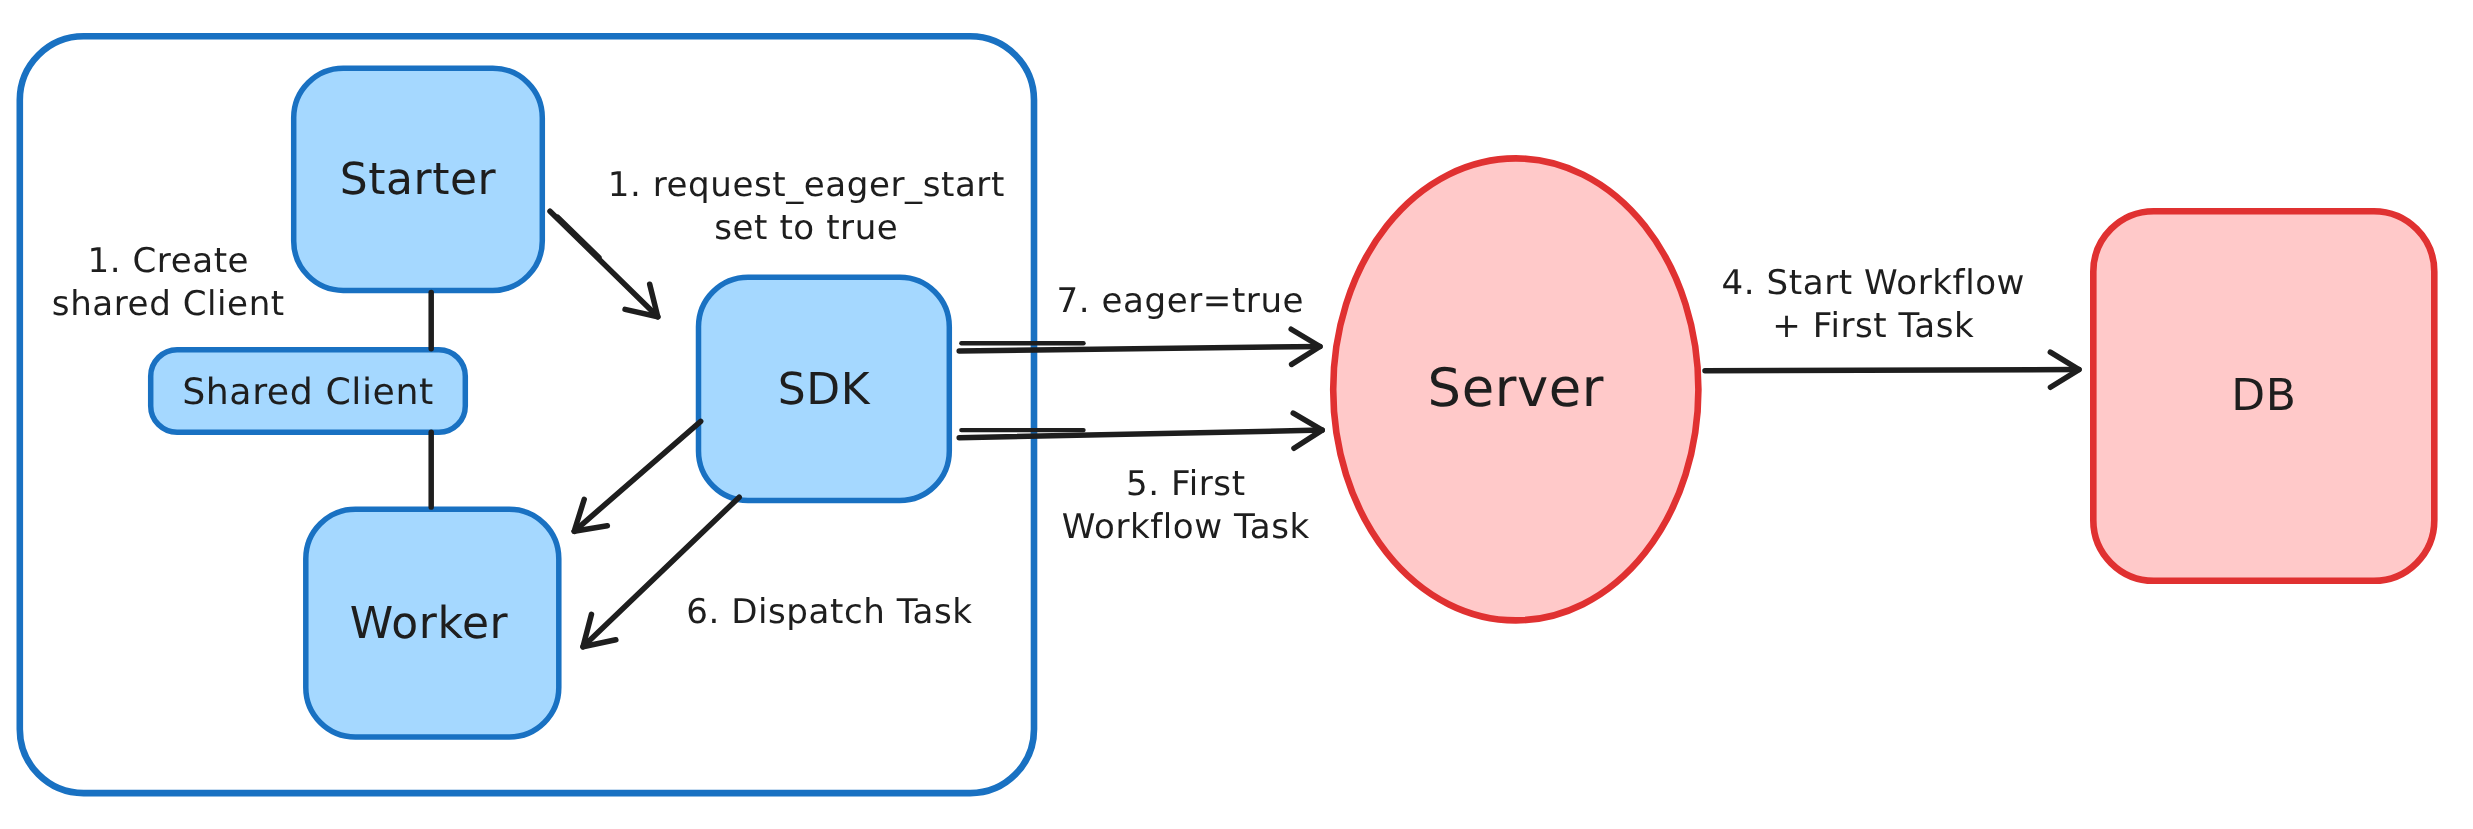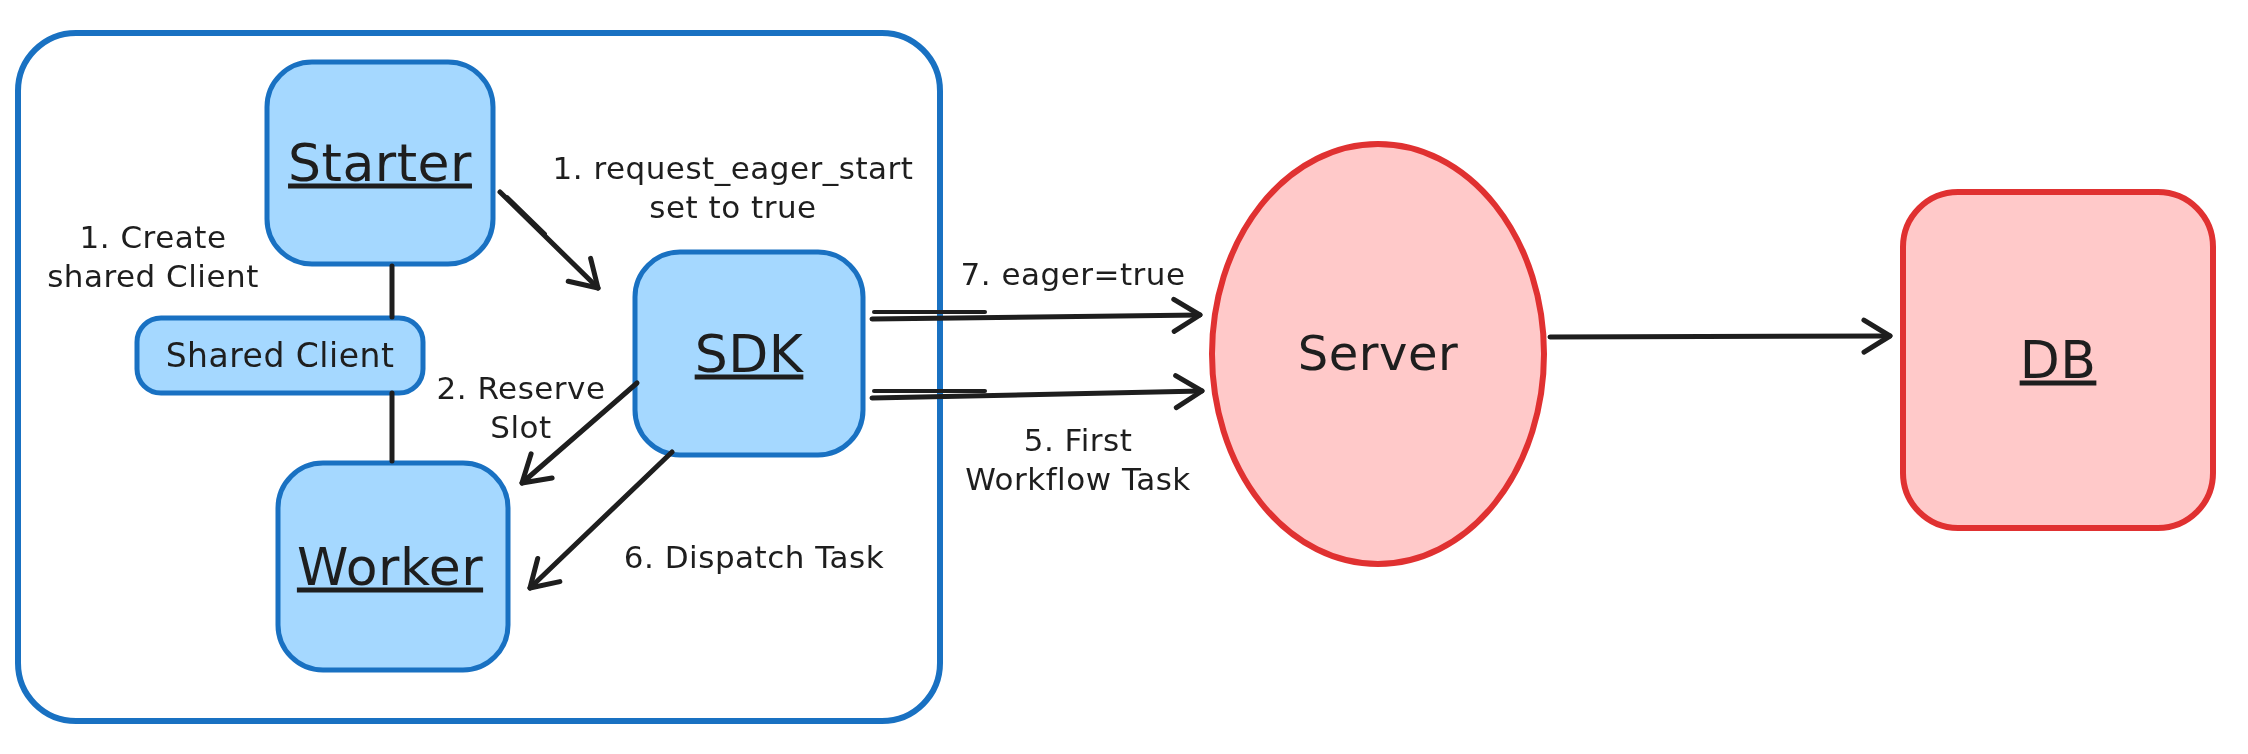--- a/index.html
+++ b/index.html
@@ -35,7 +35,7 @@
     line-height: 1.25;
     letter-spacing: 0.5px;
   }
-  .node-label { font-size: 52px; text-decoration: underline; }
+  .node-label { font-size: 40px; }
   .note       { font-size: 31px; }
 
   .lbl-shared-process { left: 777px;  top: 73px;  font-size: 34px; color: #1971c2; }

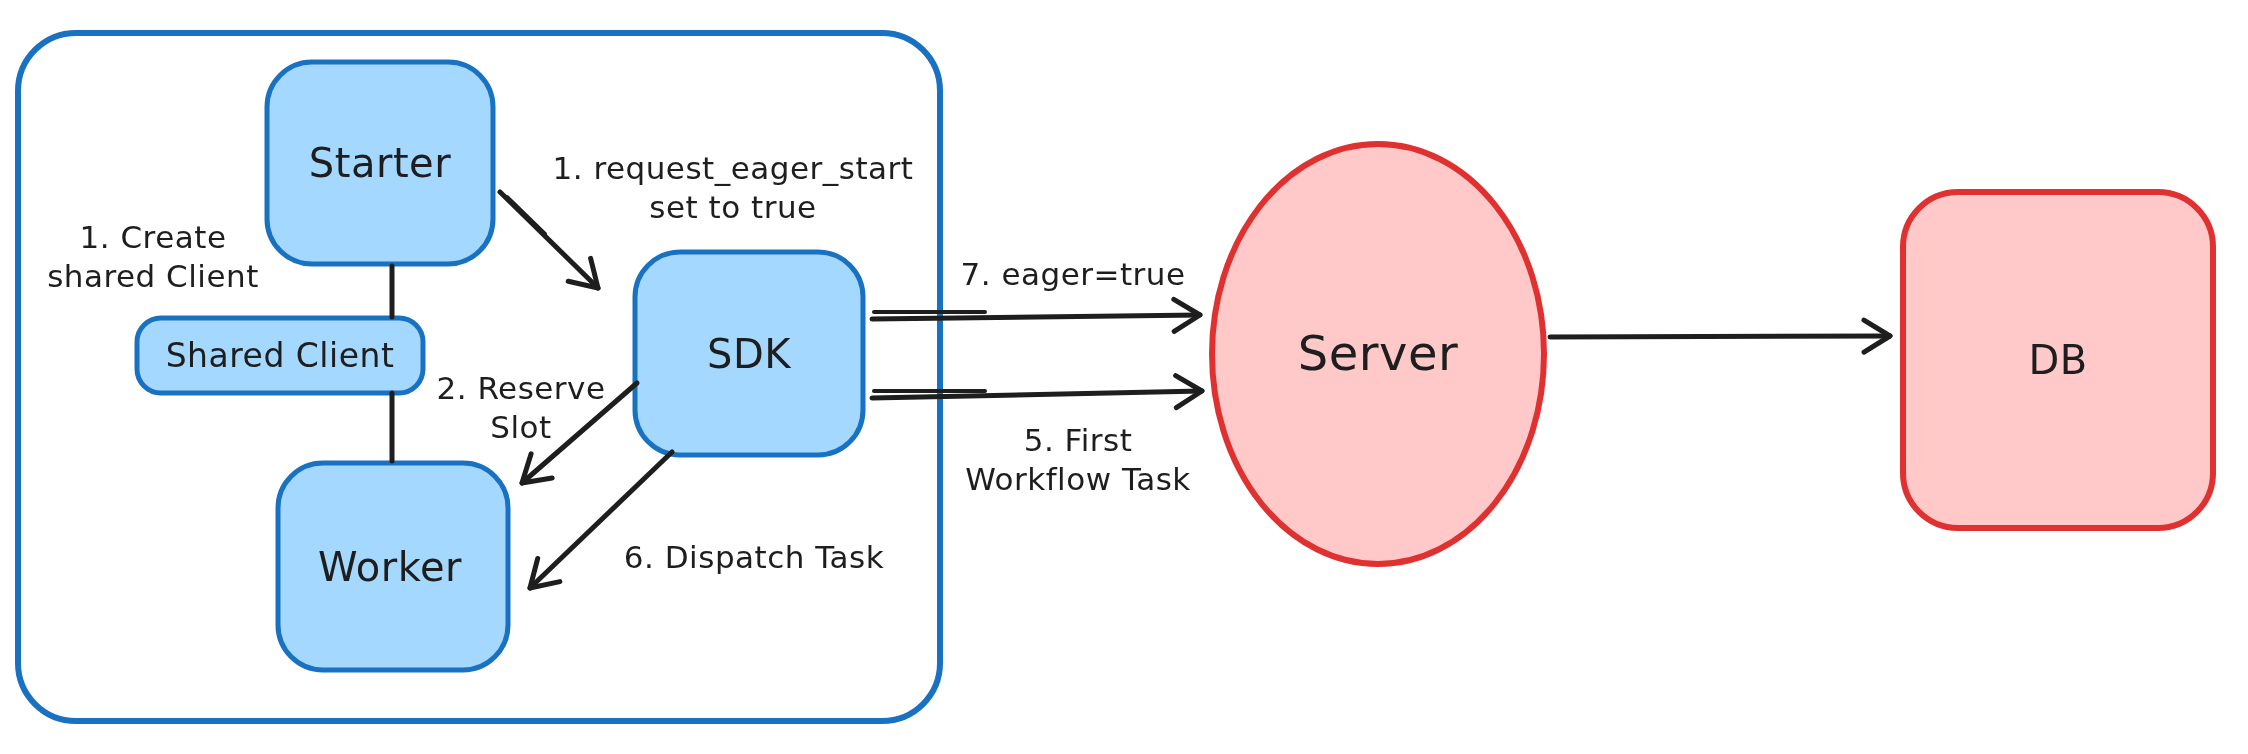--- a/index.html
+++ b/index.html
@@ -110,6 +110,8 @@
   <div class="label note lbl-reserve">2. Reserve
 Slot</div>
   <div class="label note lbl-eager">7. eager=true</div>
+  <div class="label note lbl-start-workflow">4. Start Workflow
++ First Task</div>
   <div class="label note lbl-first-task">5. First
 Workflow Task</div>
   <div class="label note lbl-dispatch">6. Dispatch Task</div>

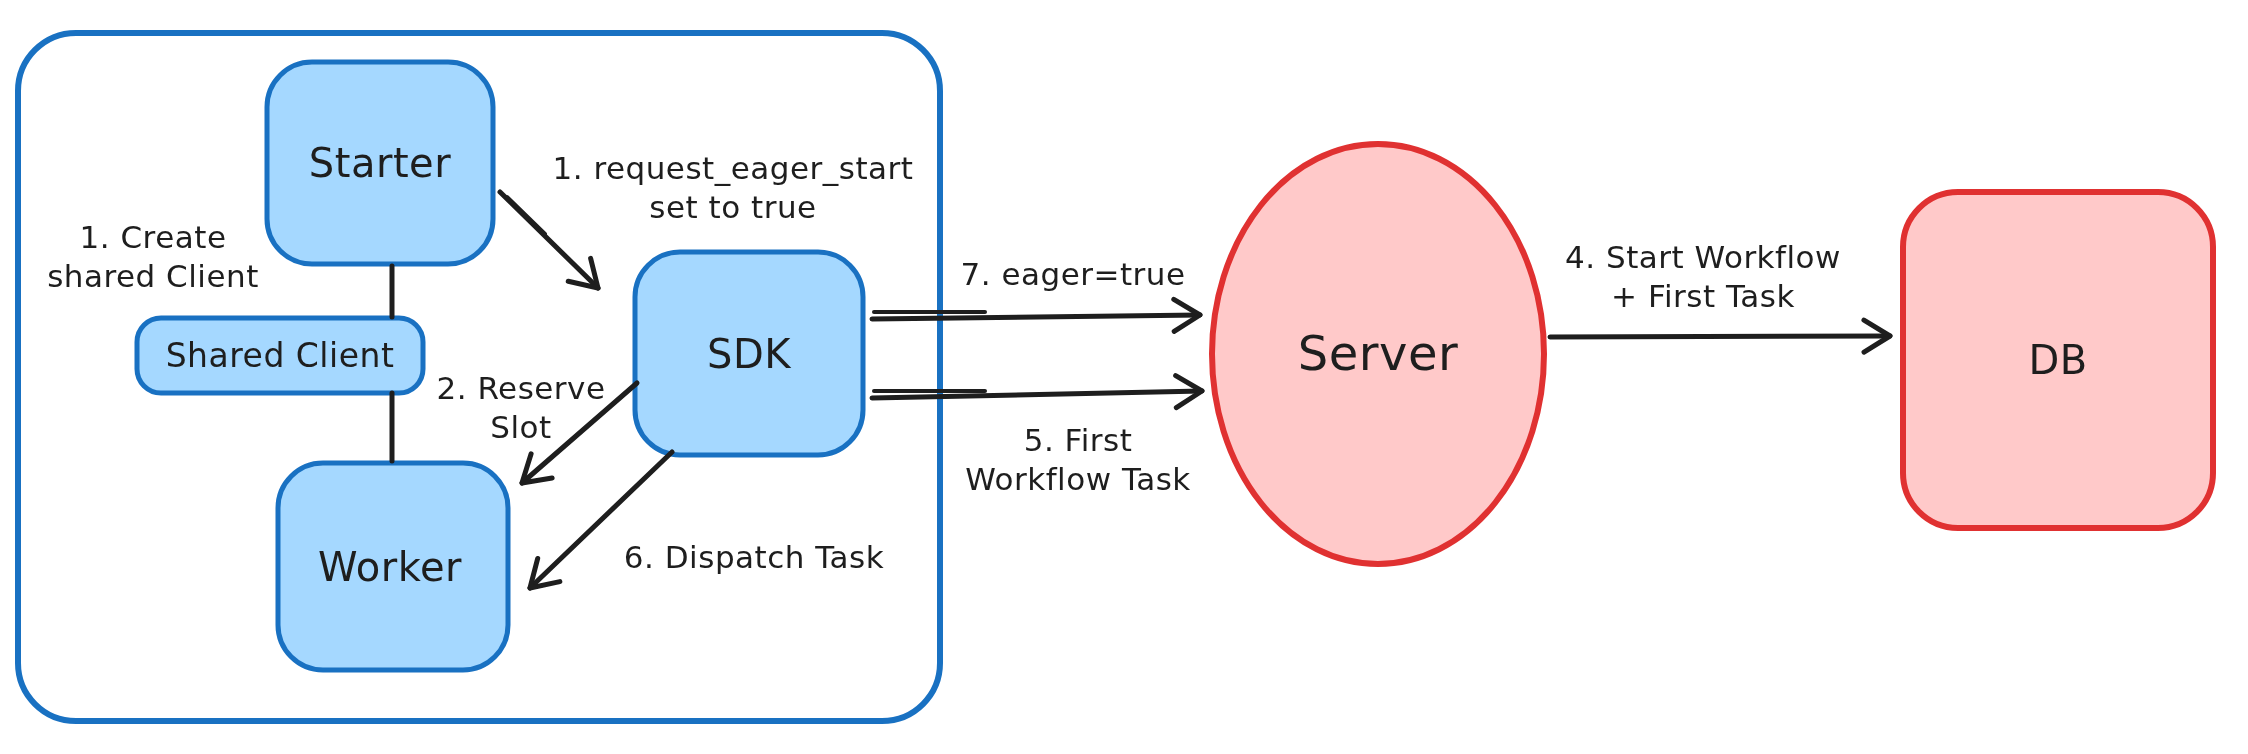--- a/index.html
+++ b/index.html
@@ -107,8 +107,6 @@
 shared Client</div>
   <div class="label note lbl-request">1. request_eager_start
 set to true</div>
-  <div class="label note lbl-reserve">2. Reserve
-Slot</div>
   <div class="label note lbl-eager">7. eager=true</div>
   <div class="label note lbl-start-workflow">4. Start Workflow
 + First Task</div>

